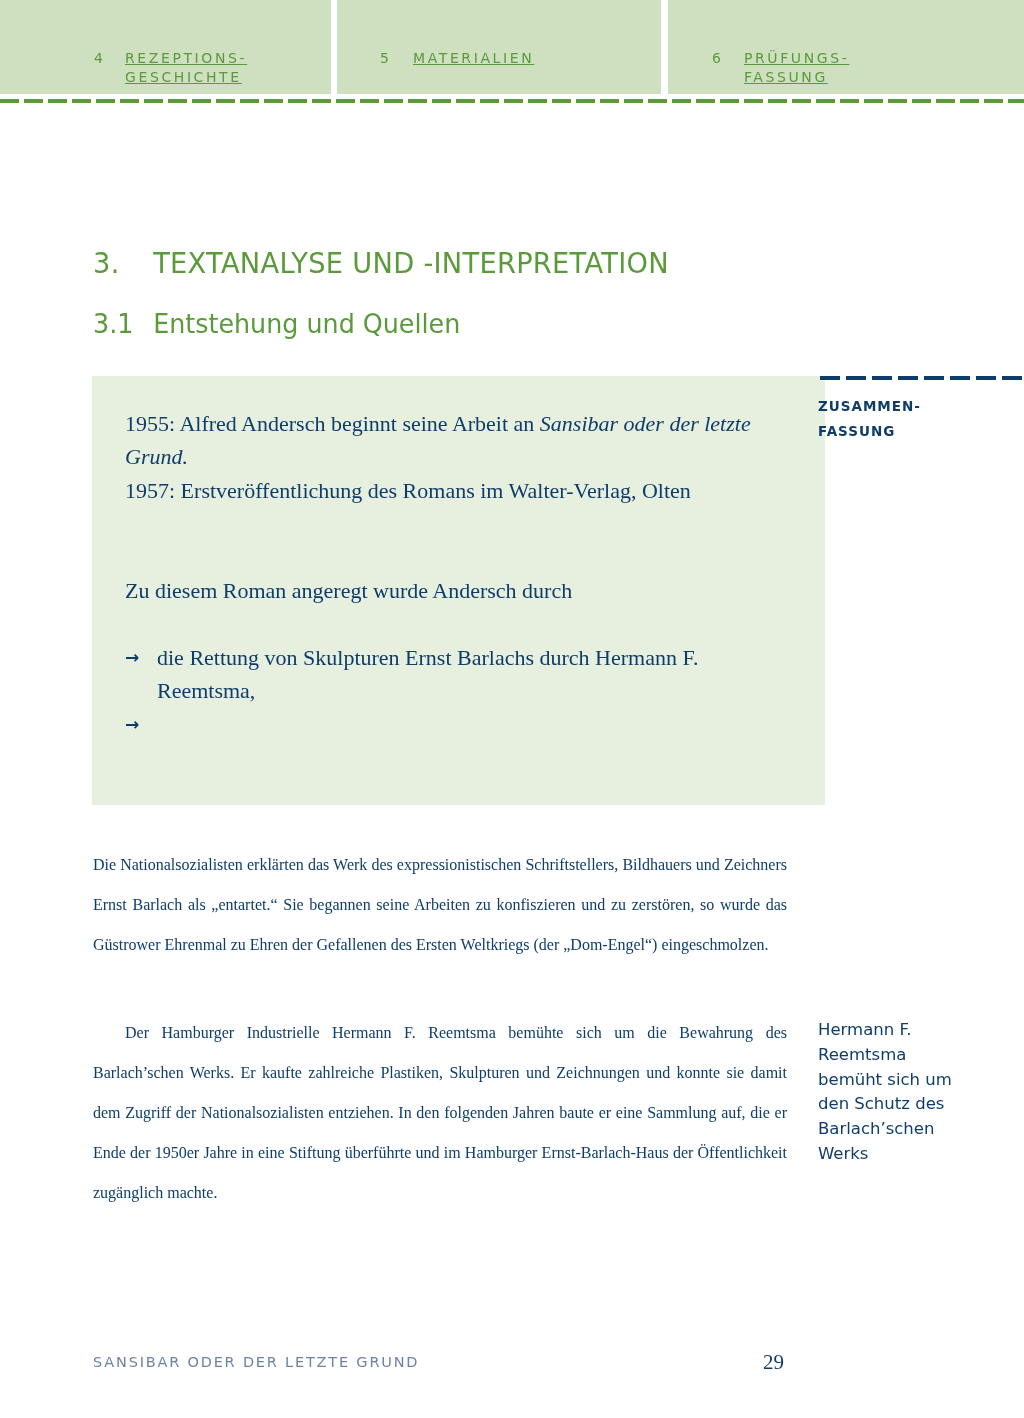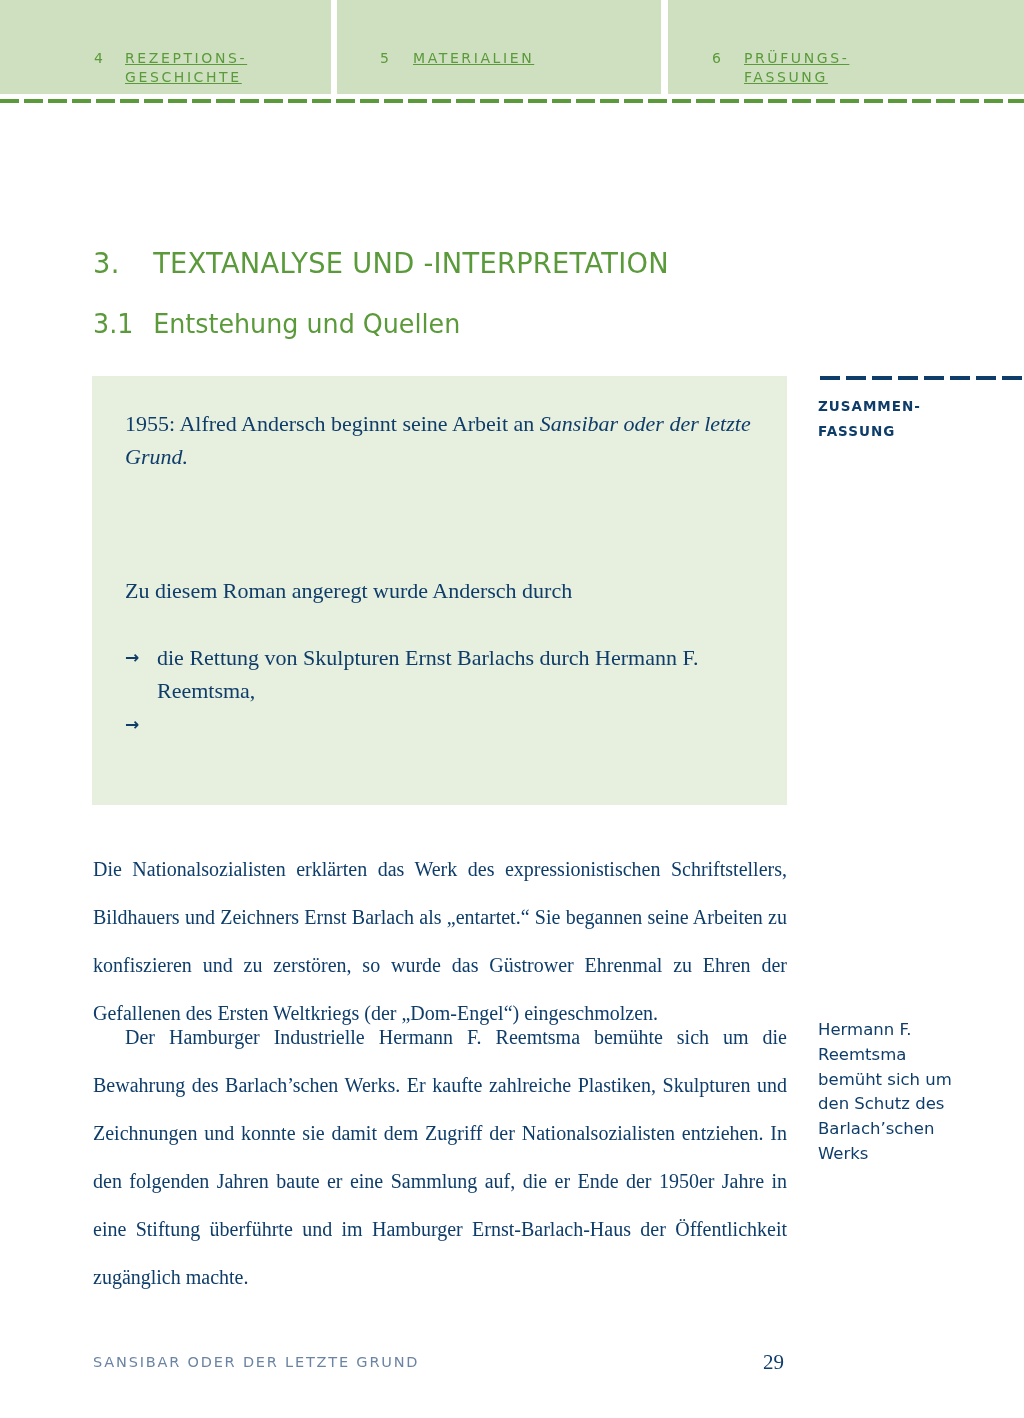--- a/index.html
+++ b/index.html
@@ -34,6 +34,7 @@
   .summary-box {
     position: absolute; left: 92px; top: 376px; width: 695px; height: 429px;
     background: #e7efdf;
+    padding-left: 38px;
   }
   .serif { font-family: "Liberation Serif", "DejaVu Serif", serif; color: #0f3d6a; }
   .box-text { position: absolute; left: 33px; width: 630px; font-size: 22px; line-height: 33px; }

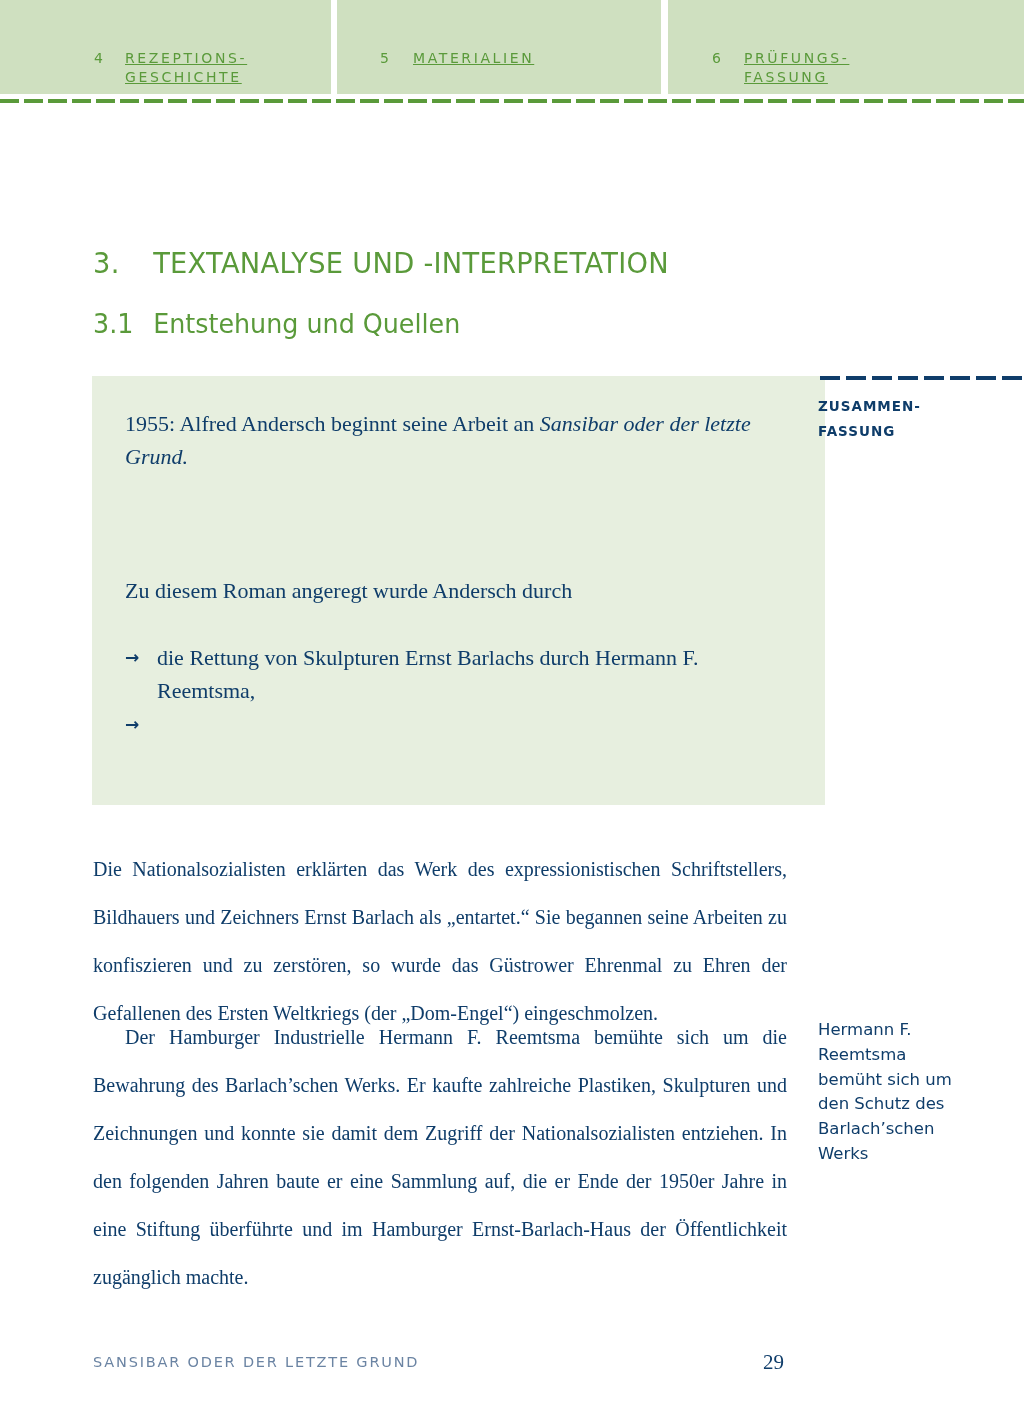--- a/index.html
+++ b/index.html
@@ -101,6 +101,7 @@
   <div class="box-text" style="top:31px;">
     <span>1955: Alfred Andersch beginnt seine Arbeit an </span><i>Sansibar oder der letzte Grund.</i>
   </div>
+  <div class="box-text just" style="top:98px;">1957: Erstveröffentlichung des Romans im Walter-Verlag, Olten</div>
   <div class="box-text" style="top:198px;">Zu diesem Roman angeregt wurde Andersch durch</div>
   <div class="bullet just" style="top:265px;">
     <span class="arrow">→</span>

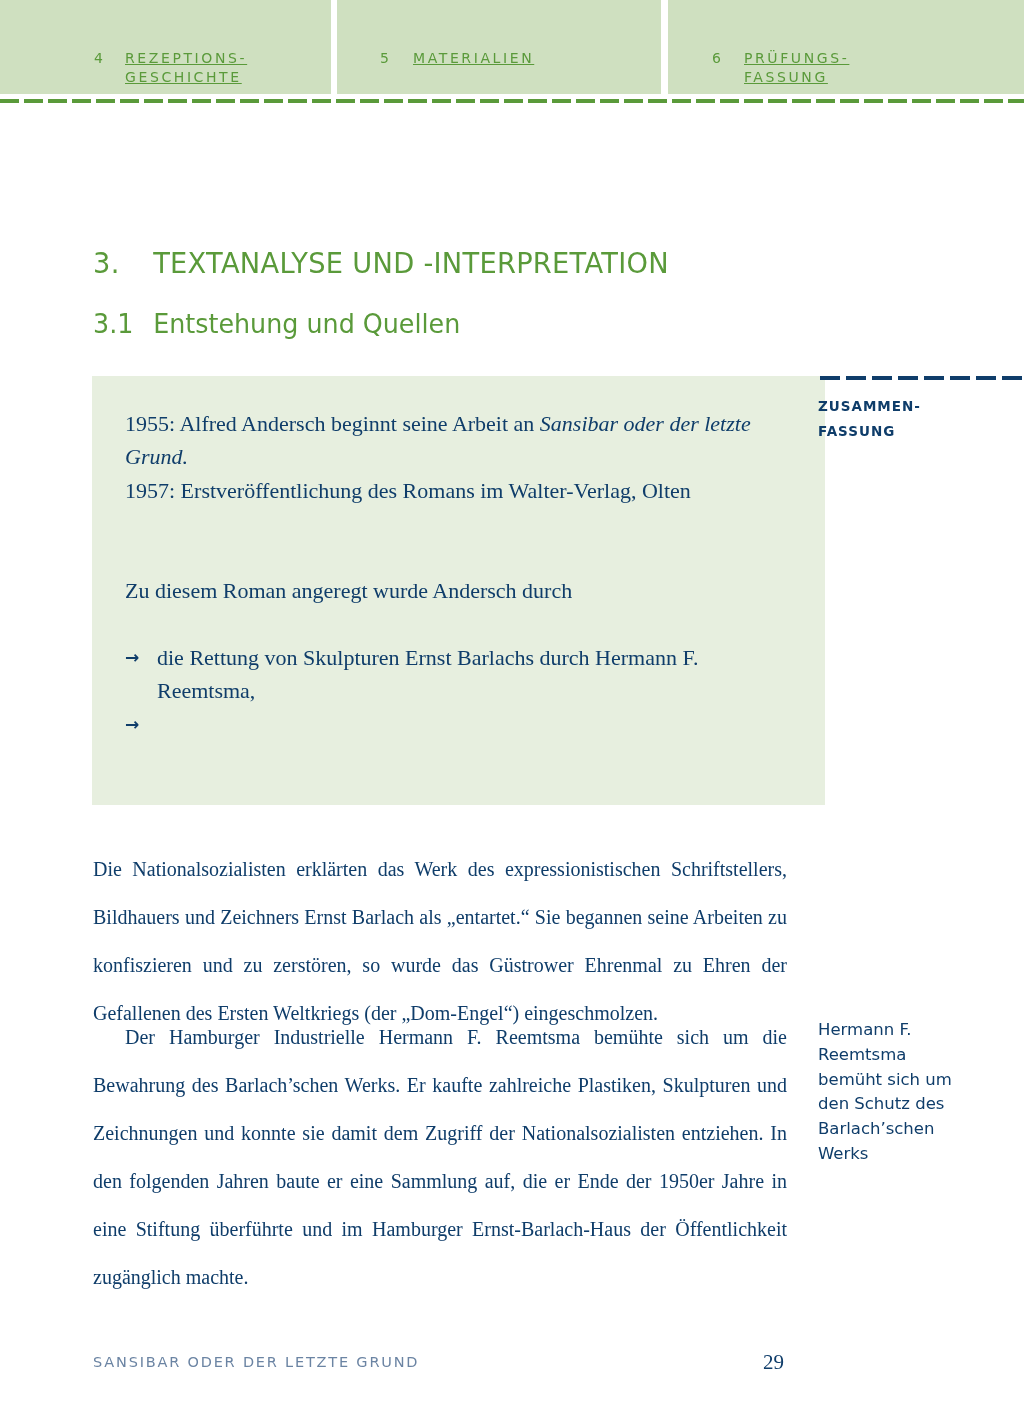--- a/index.html
+++ b/index.html
@@ -54,7 +54,7 @@
   .margin-label.note { top: 1018px; font-size: 16.5px; line-height: 24.8px; width: 160px; white-space: pre-line; }
 
   .body-text {
-    position: absolute; left: 93px; width: 694px; font-size: 20px; line-height: 48px;
+    position: absolute; left: 93px; width: 694px; font-size: 16px; line-height: 40px;
     text-align: justify; text-align-last: left;
   }
   .body-text.indent { text-indent: 32px; }

